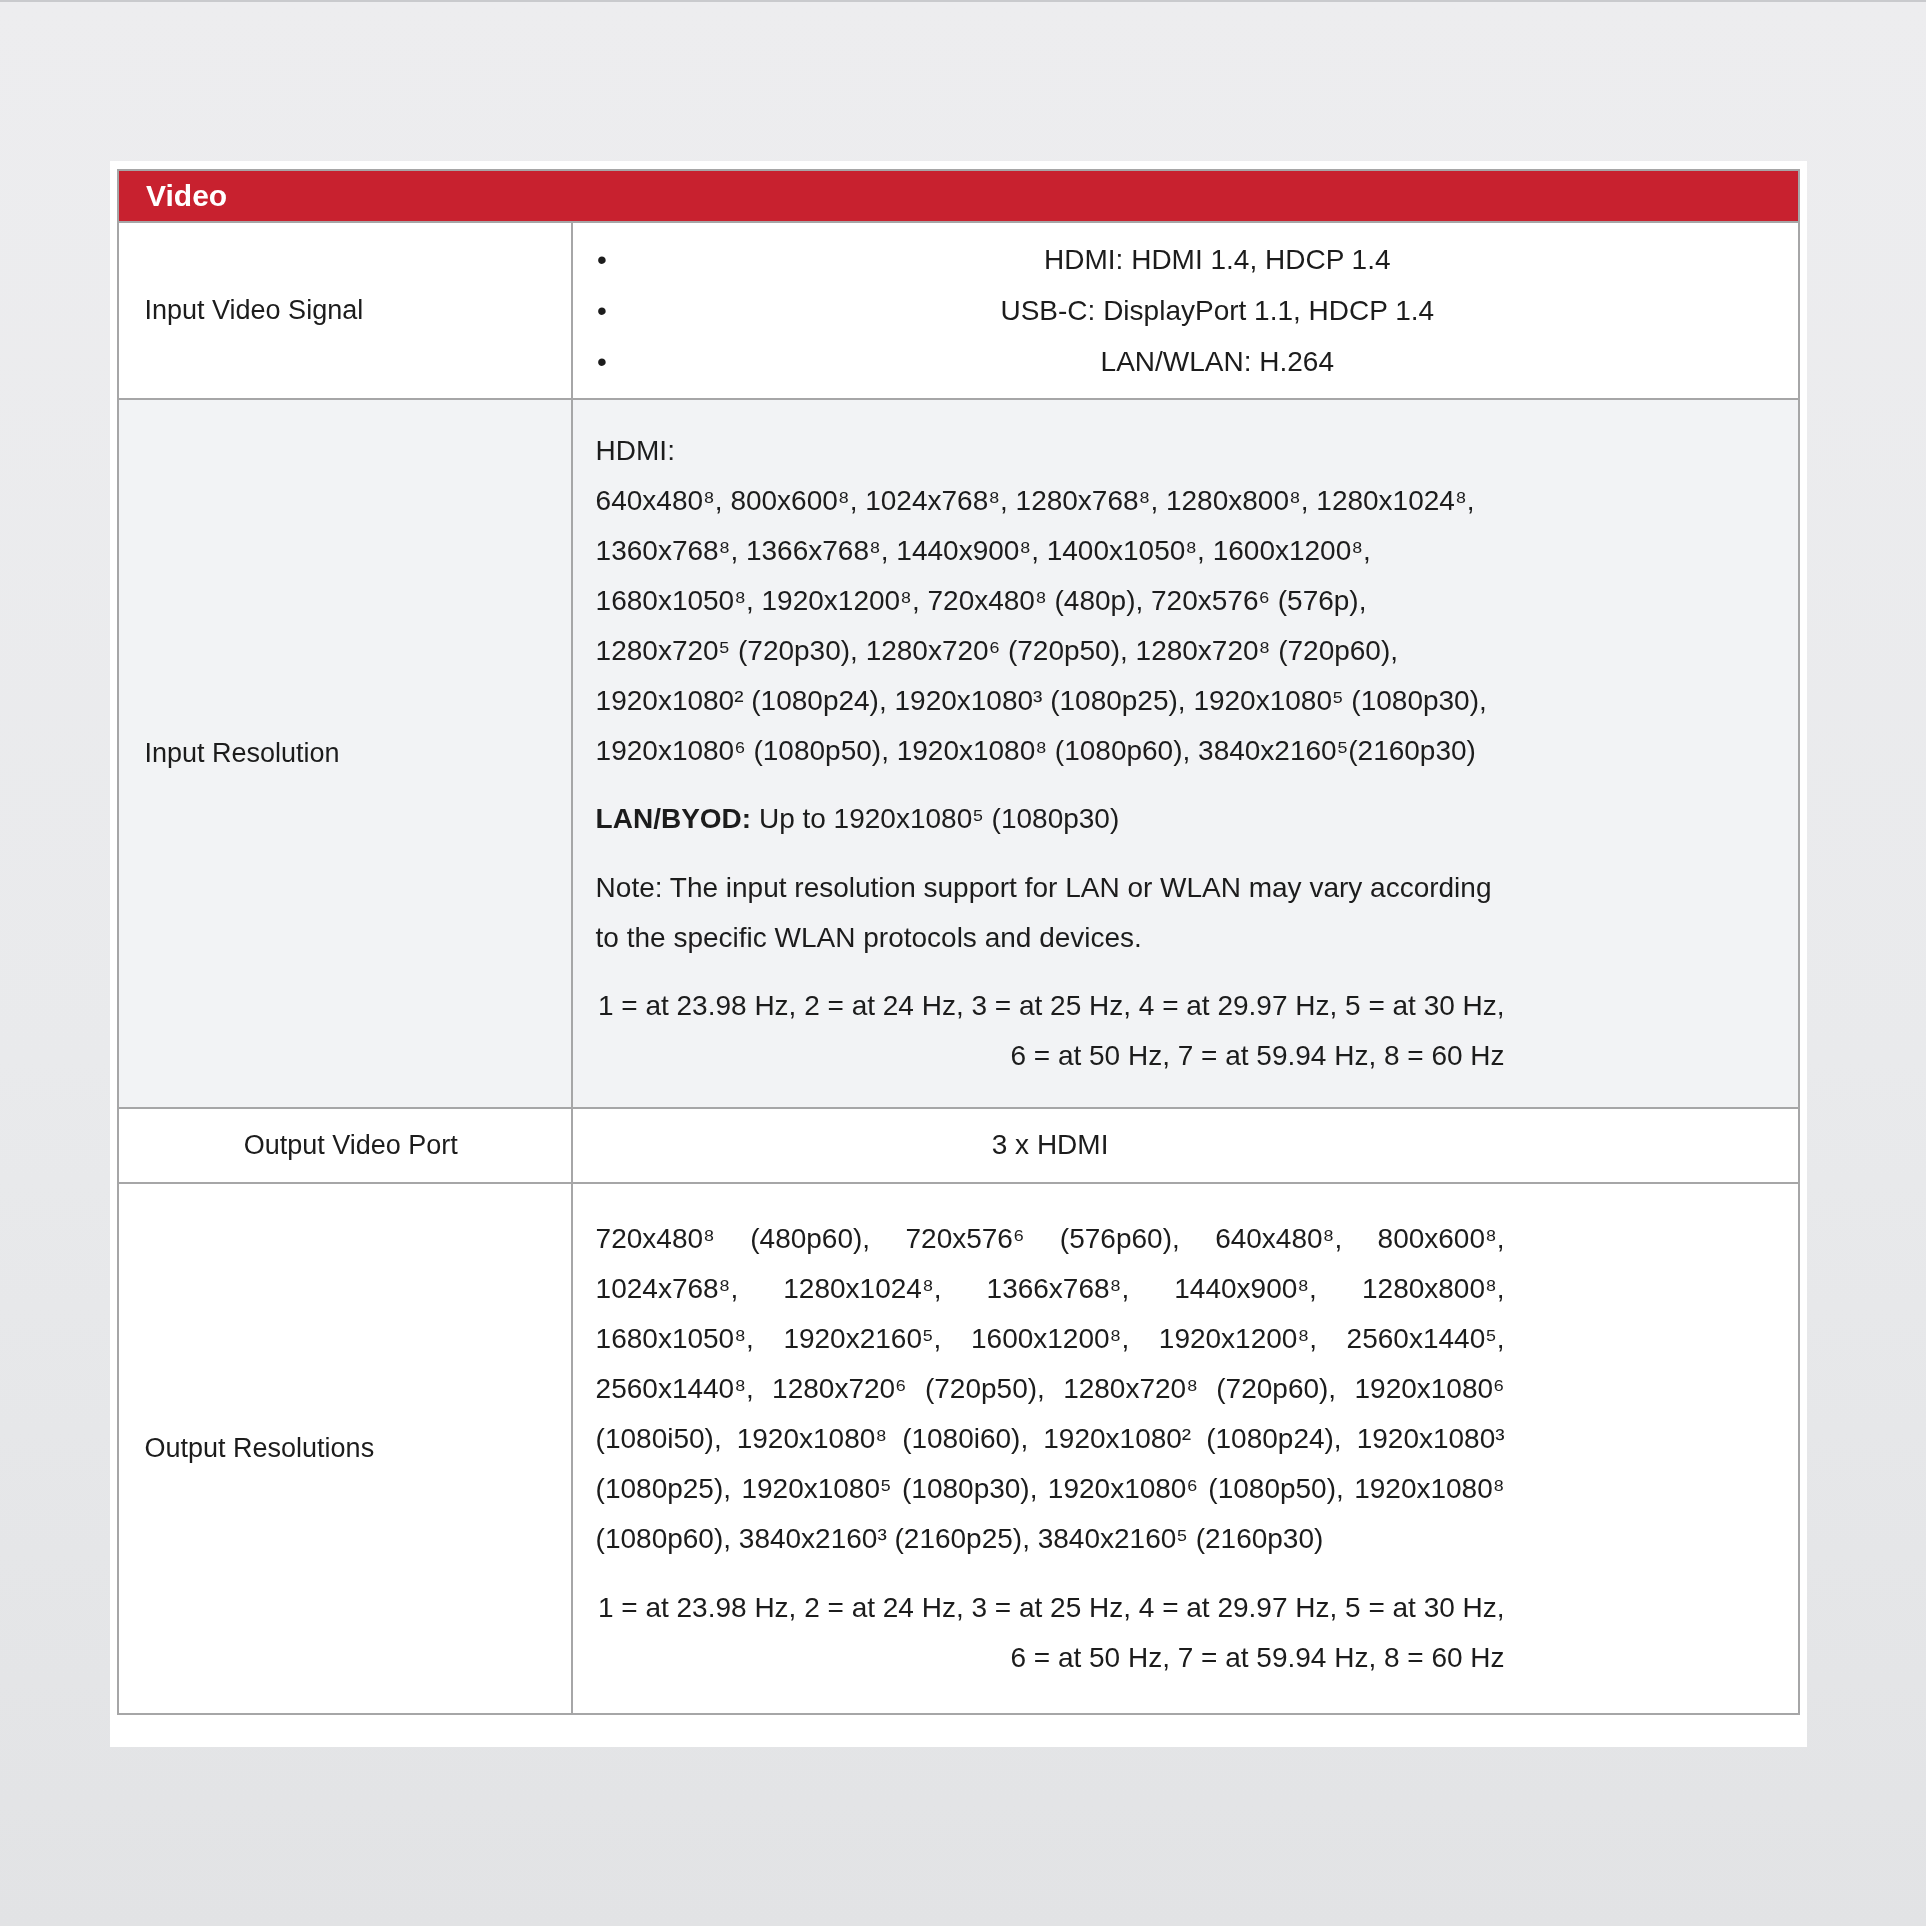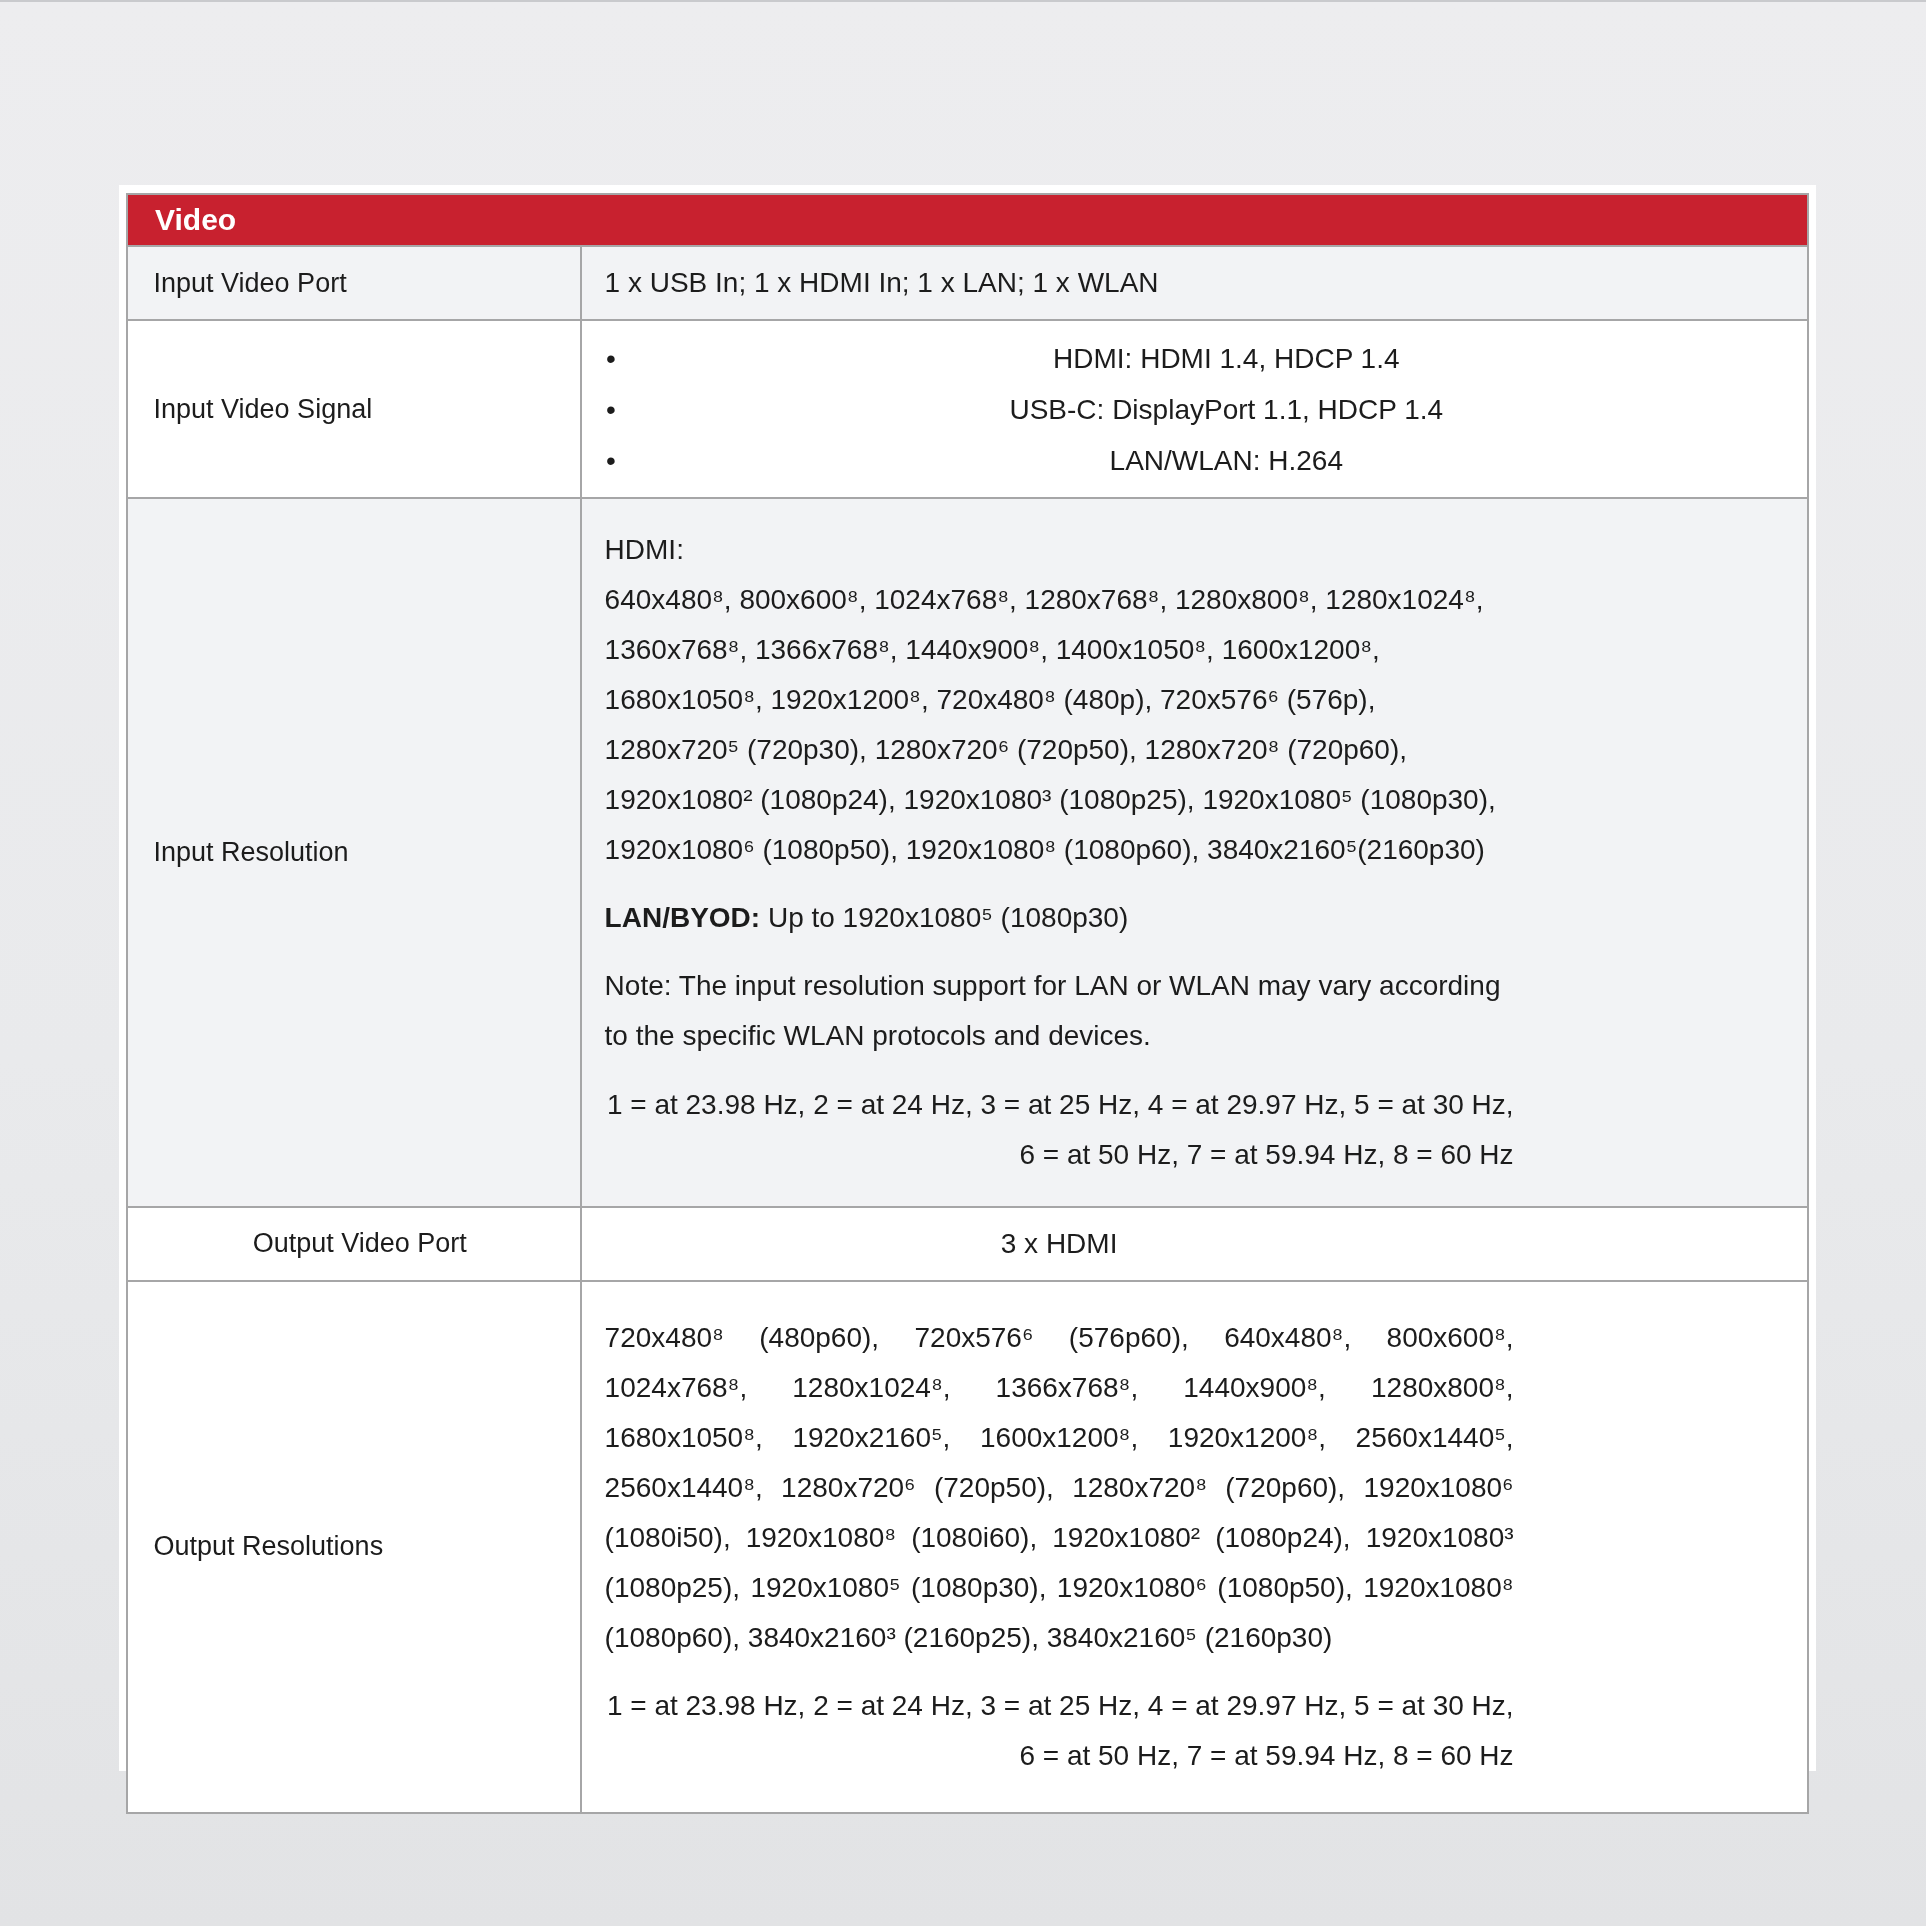--- a/index.html
+++ b/index.html
@@ -13,10 +13,9 @@
   }
   .topline{position:absolute;left:0;top:0;width:100%;height:2.1px;background:#c9cacd;}
   .sheet{
-    position:absolute;left:119px;top:161px;
+    position:absolute;left:110px;top:161px;
     width:1697px;height:1586px;
     background:#ffffff;
-    margin-top:24px;
   }
   table.spec{
     position:absolute;left:7px;top:7.8px;

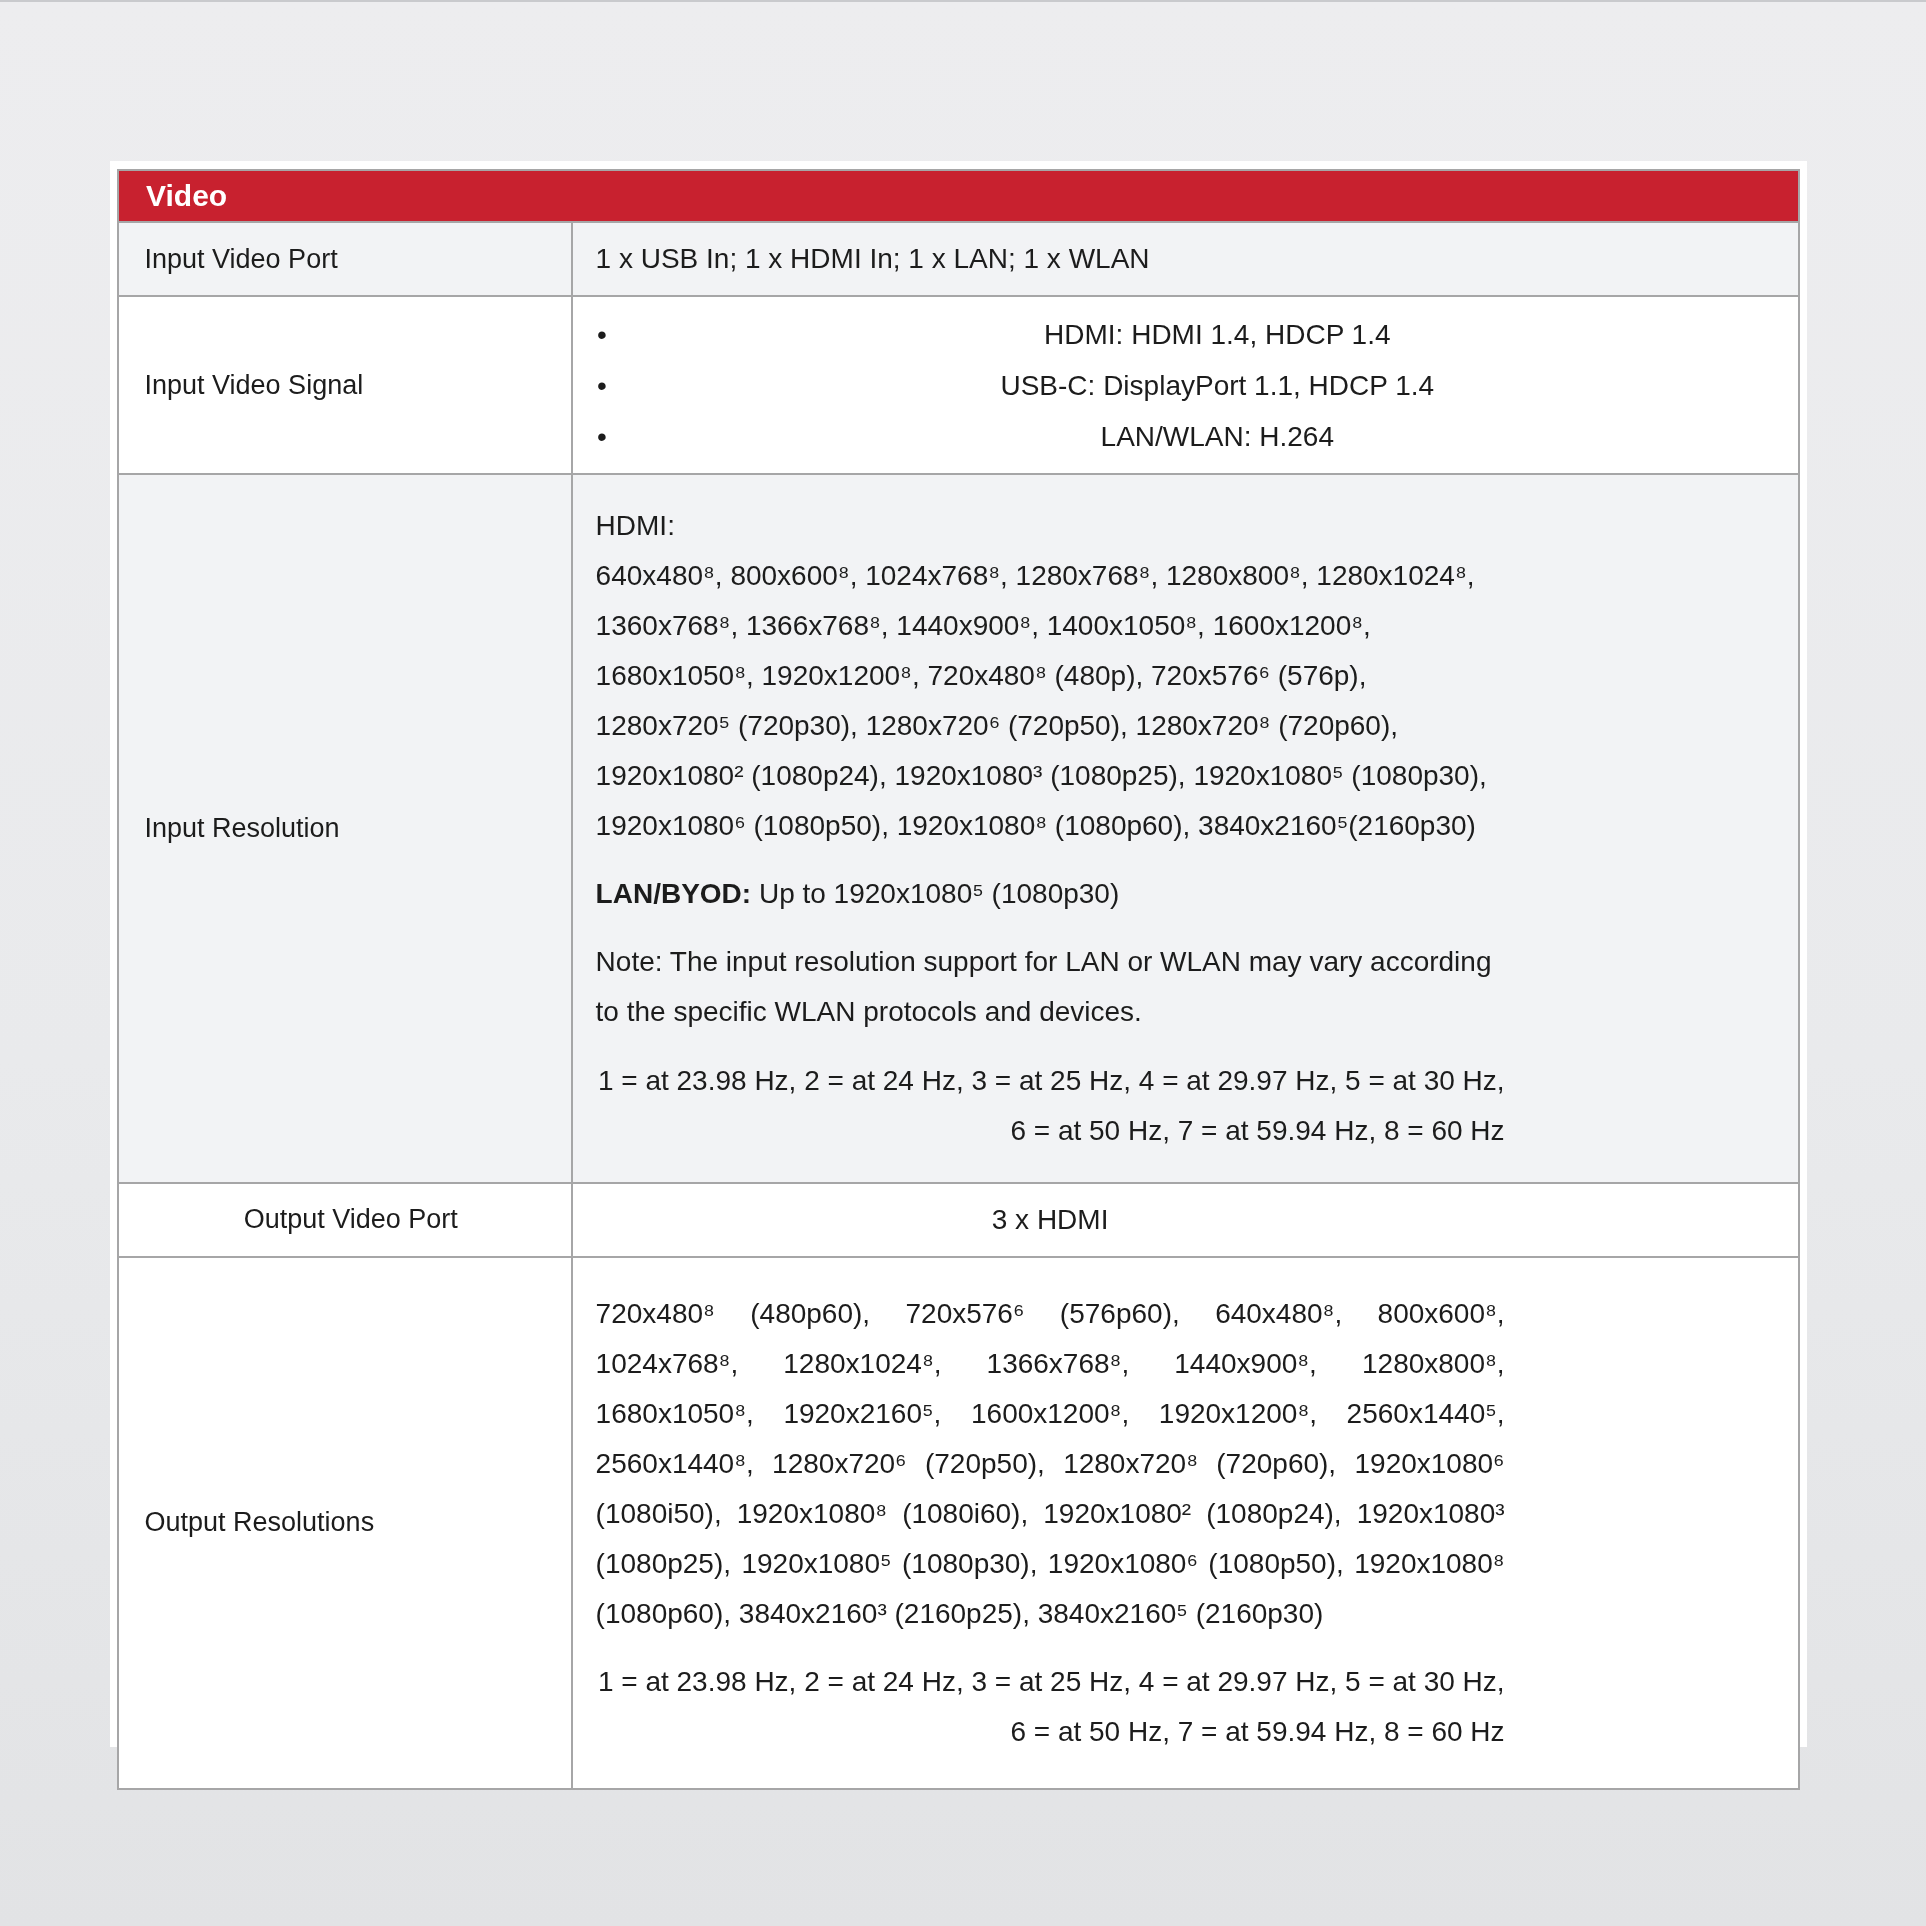--- a/index.html
+++ b/index.html
@@ -87,12 +87,6 @@
         </td>
       </tr>
 
-      <tr class="stripe r1">
-        <td class="lbl">Input Video Port</td>
-        <td class="valcell">
-          <div class="vwrap">1 x USB In; 1 x HDMI In; 1 x LAN; 1 x WLAN</div>
-        </td>
-      </tr>
 
       <tr class="plain r2">
         <td class="lbl">Input Video Signal</td>

